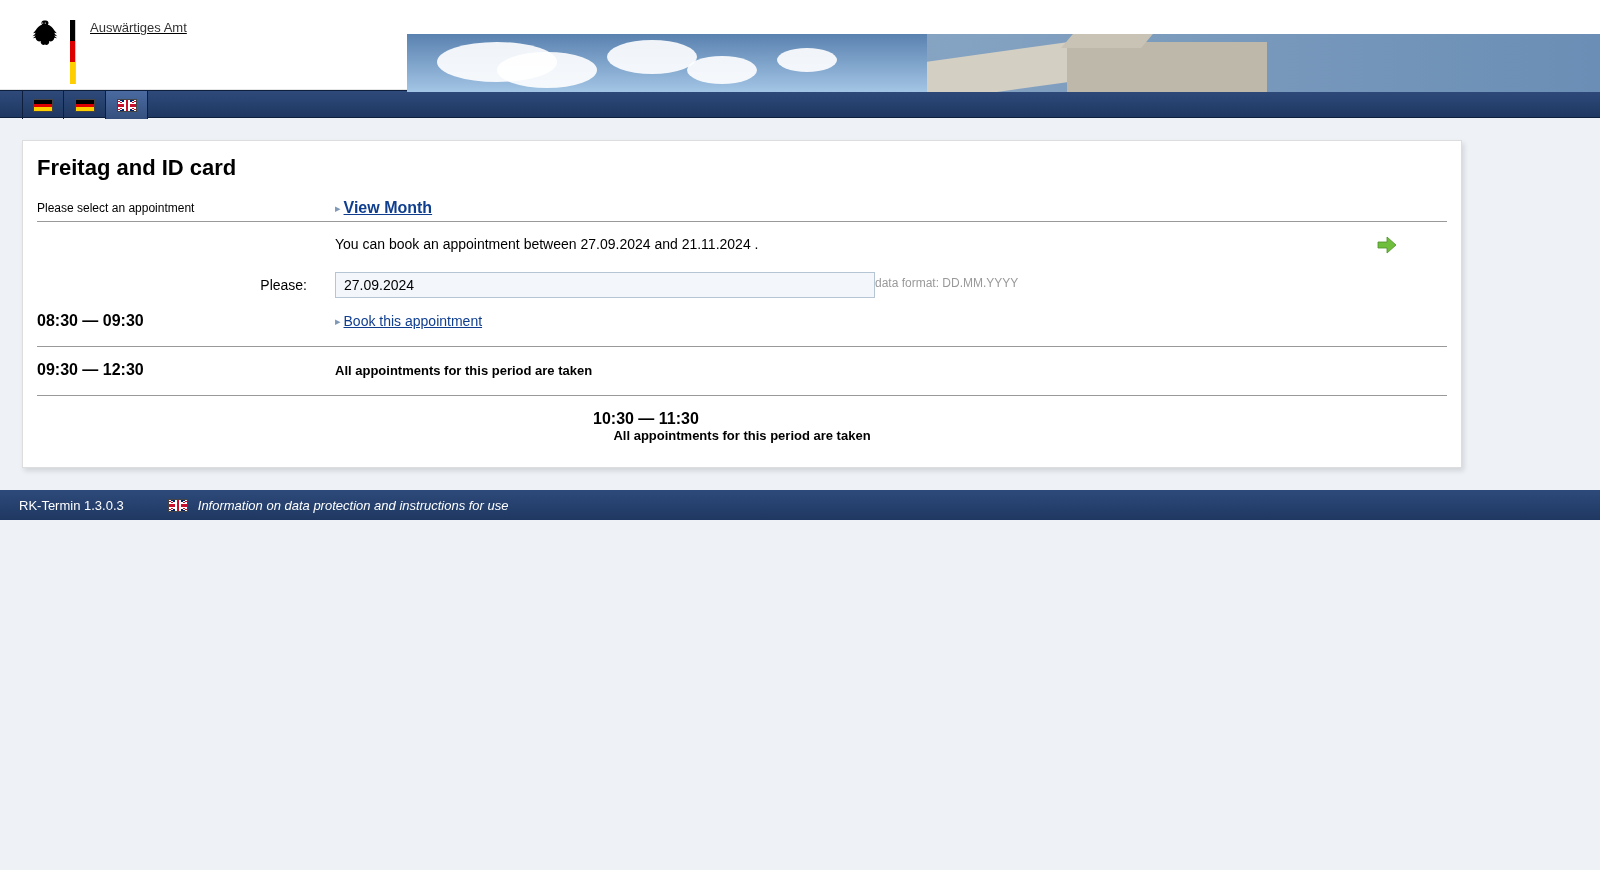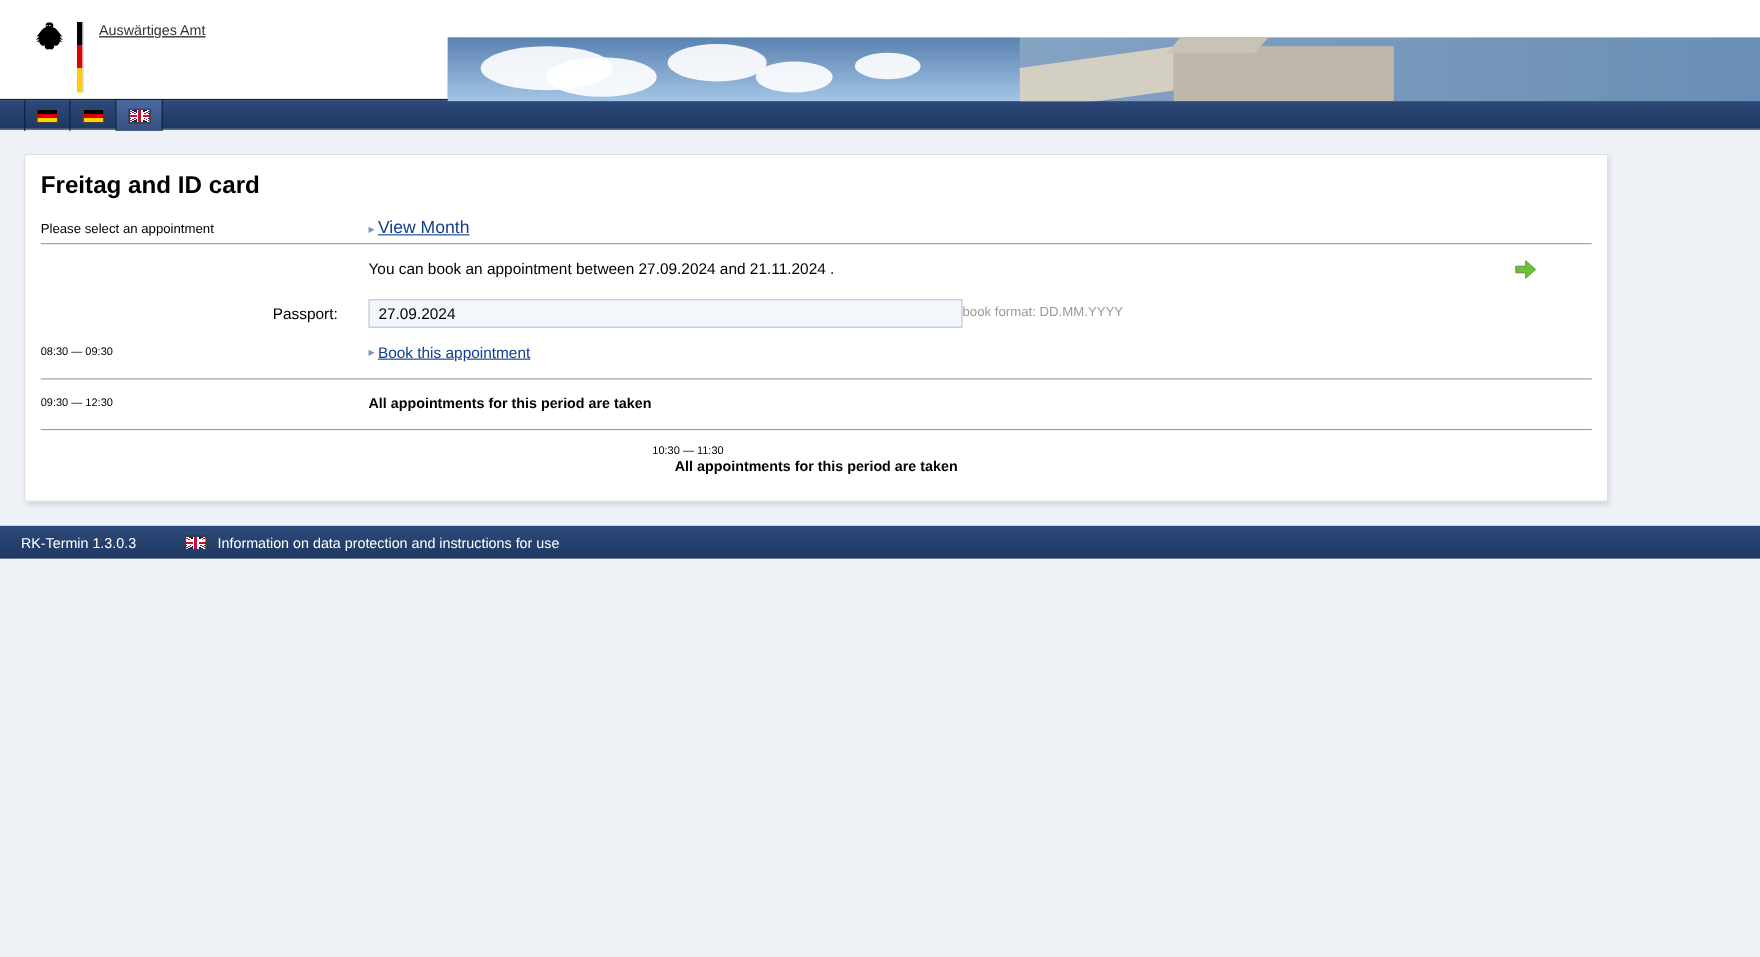--- a/index.html
+++ b/index.html
@@ -172,7 +172,7 @@
 }
 .view-month {
   color: #103e8f;
-  font-weight: normal;
+  font-weight: bold;
   font-size: 16px;
   text-decoration: underline;
   cursor: pointer;

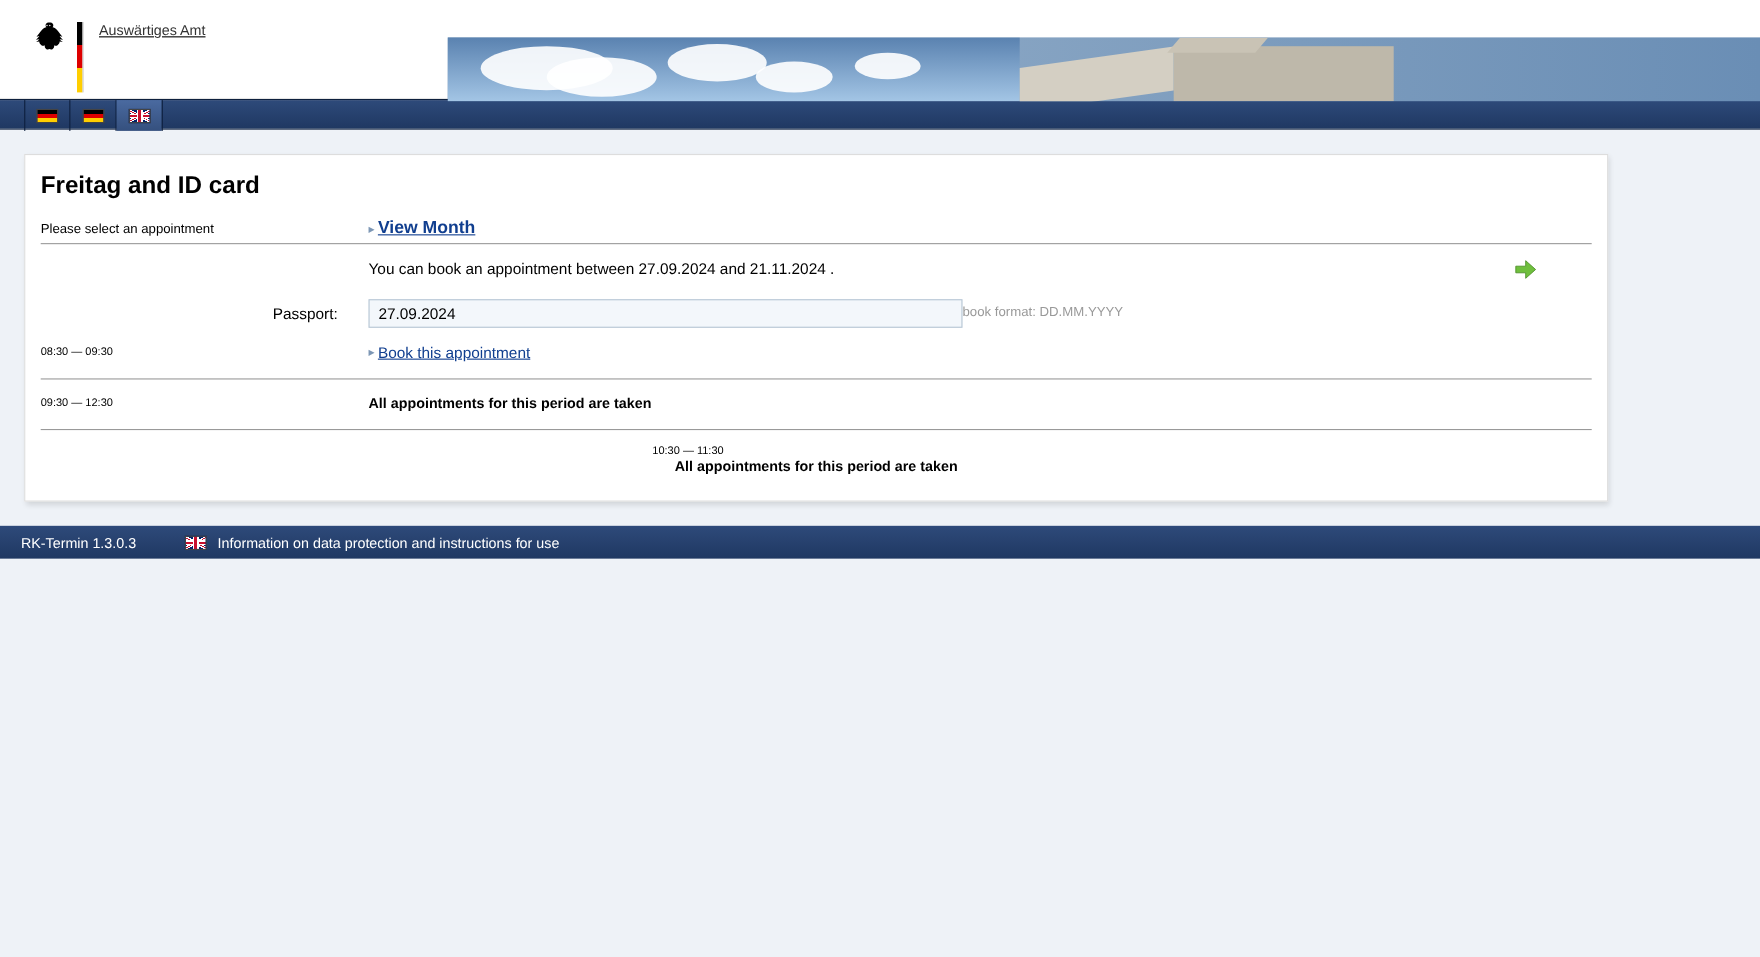--- a/index.html
+++ b/index.html
@@ -344,7 +344,7 @@
       </div>
 
       <div class="date-row">
-        <div class="date-label">Passport:</div>
+        <div class="date-label">Please:</div>
         <div class="date-col">
           <input type="text" class="date-input" value="27.09.2024" style="">
           <div class="date-hint">book format: DD.MM.YYYY</div>

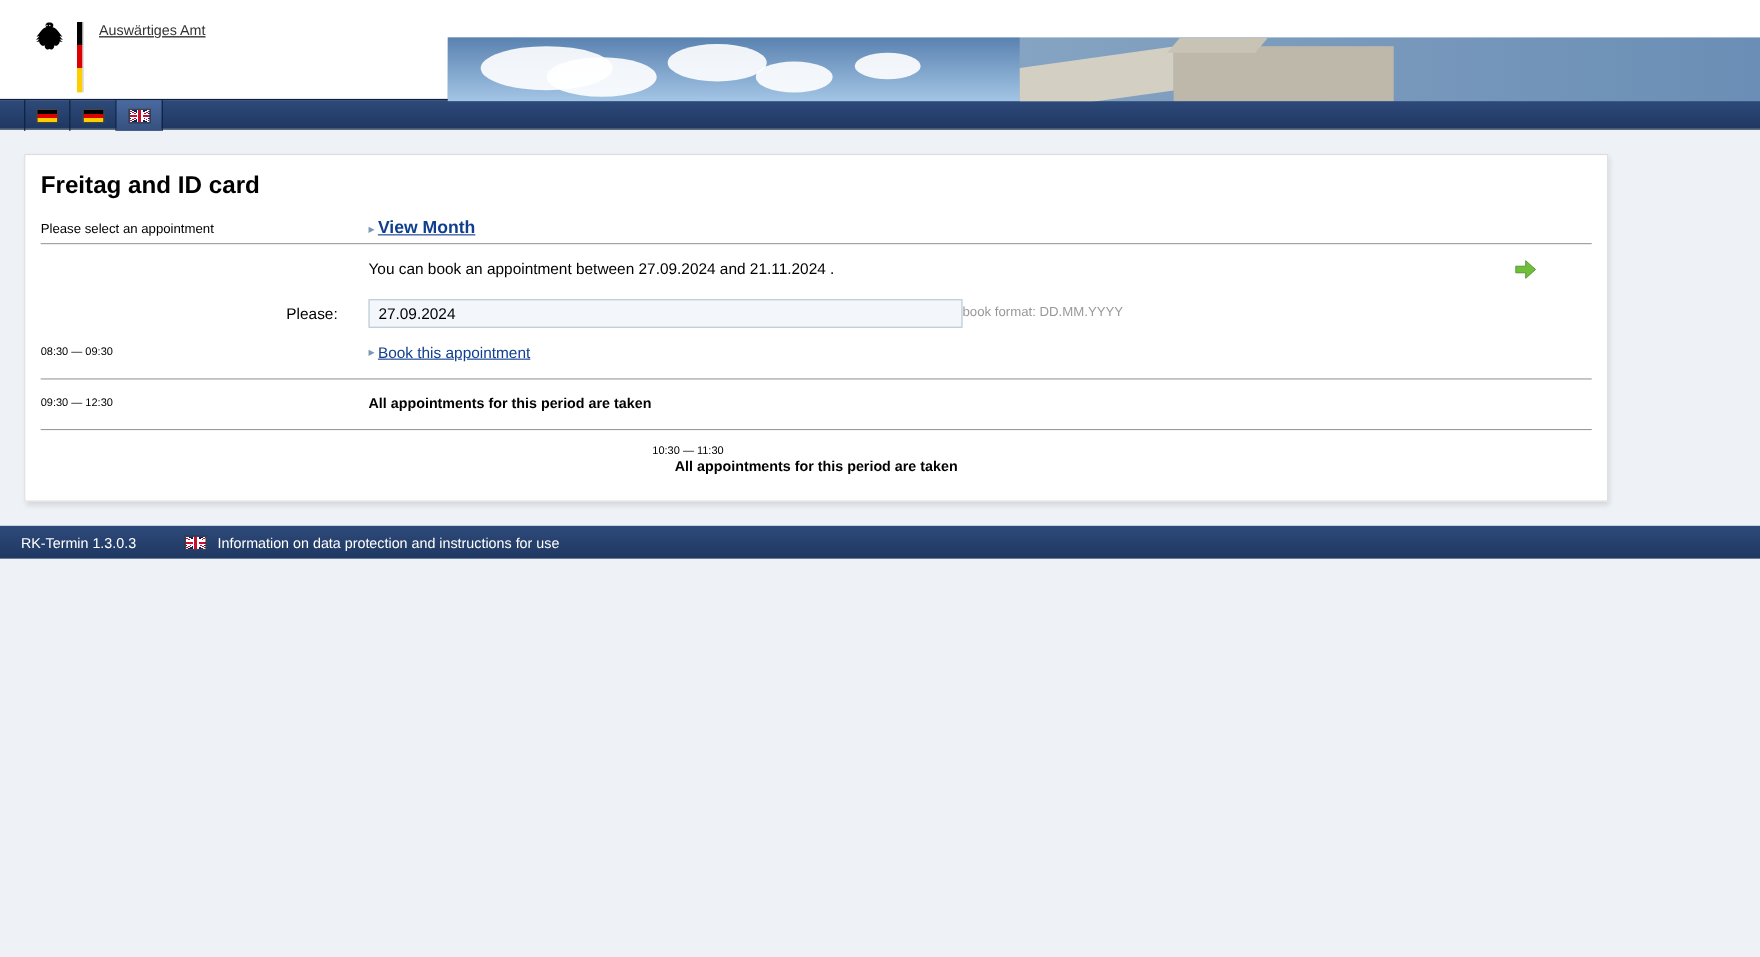--- a/index.html
+++ b/index.html
@@ -347,7 +347,7 @@
         <div class="date-label">Please:</div>
         <div class="date-col">
           <input type="text" class="date-input" value="27.09.2024" style="">
-          <div class="date-hint">book format: DD.MM.YYYY</div>
+          <div class="date-hint">data format: DD.MM.YYYY</div>
         </div>
       </div>
 

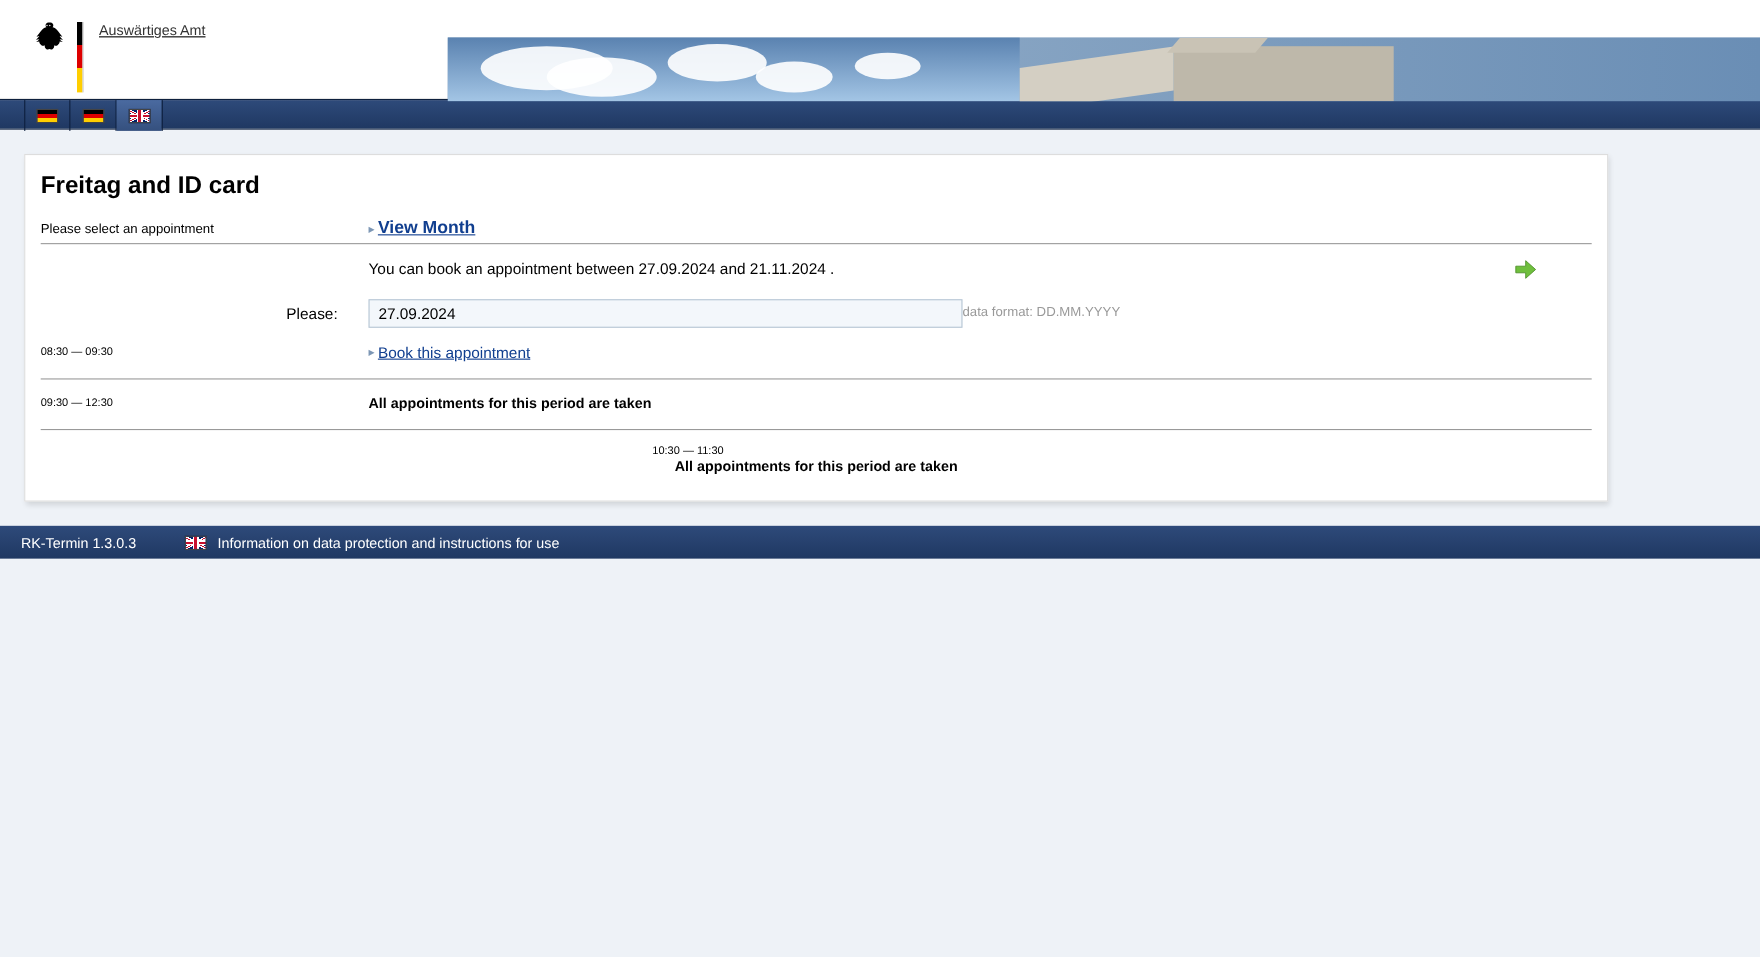--- a/index.html
+++ b/index.html
@@ -236,8 +236,8 @@
 }
 .slot-time {
   width: 298px;
-  font-size: 10px;
-  font-weight: normal;
+  font-size: 16px;
+  font-weight: bold;
 }
 .slot-action {
   font-size: 14px;

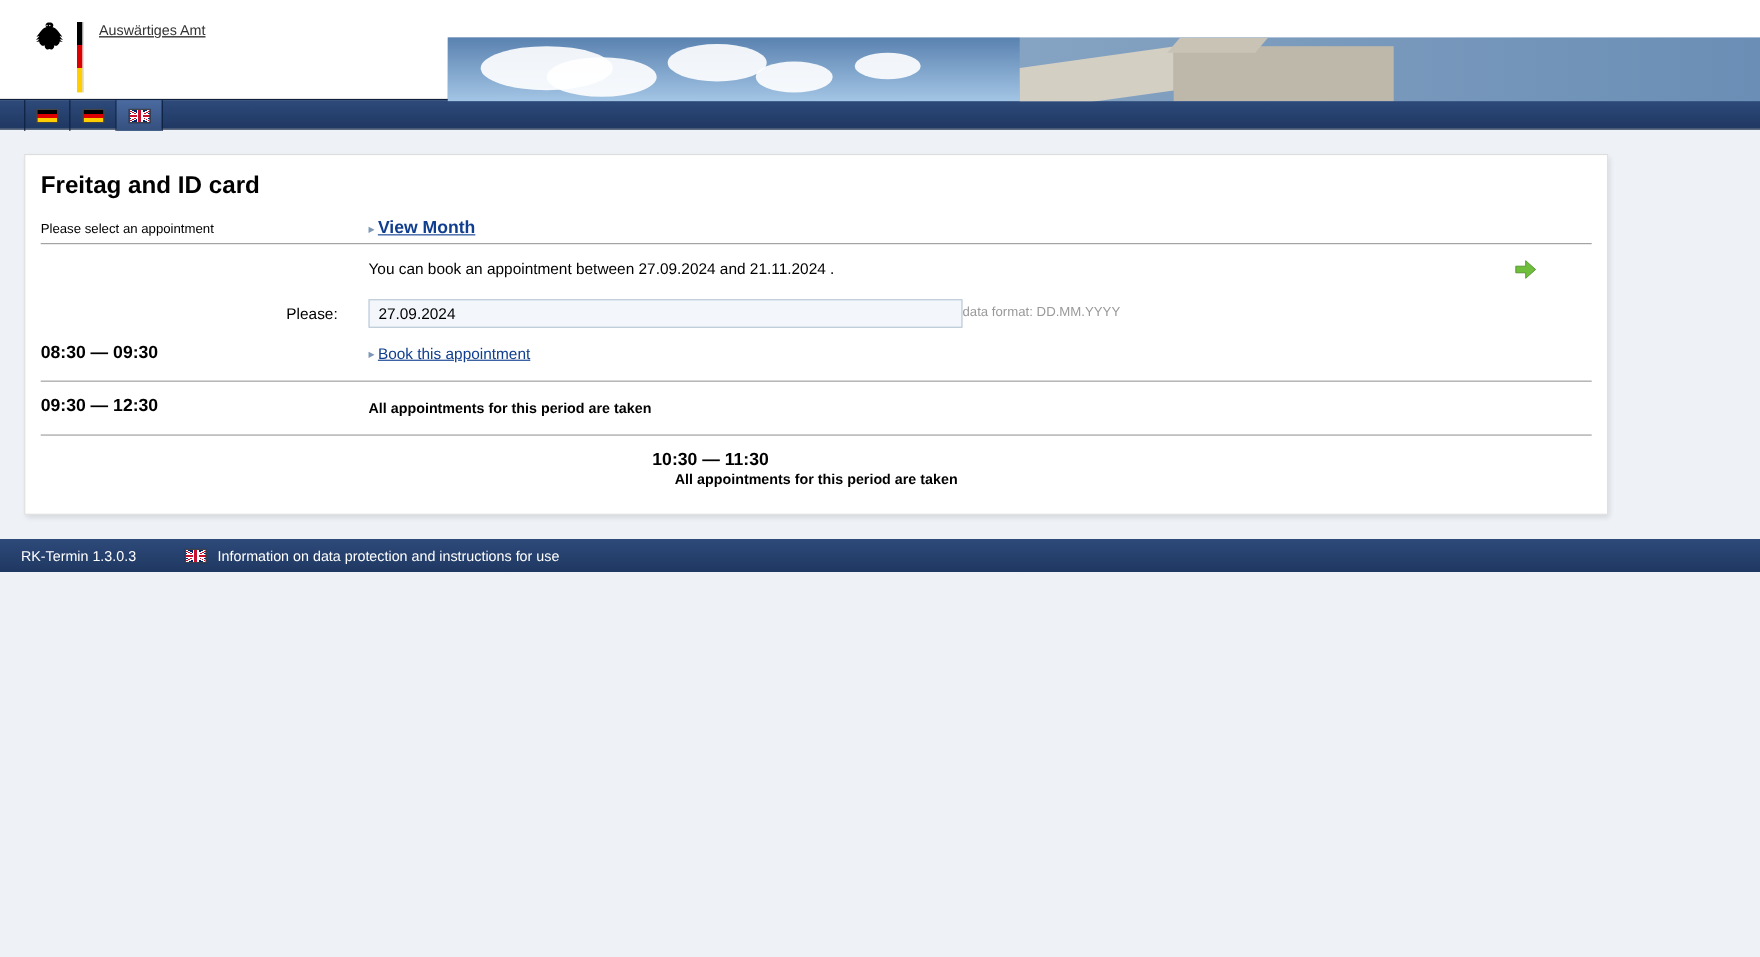--- a/index.html
+++ b/index.html
@@ -272,6 +272,7 @@
   align-items: center;
   gap: 10px;
   cursor: pointer;
+  font-style: italic;
 }
 .bottom-bg {
   background: #eef2f7;

